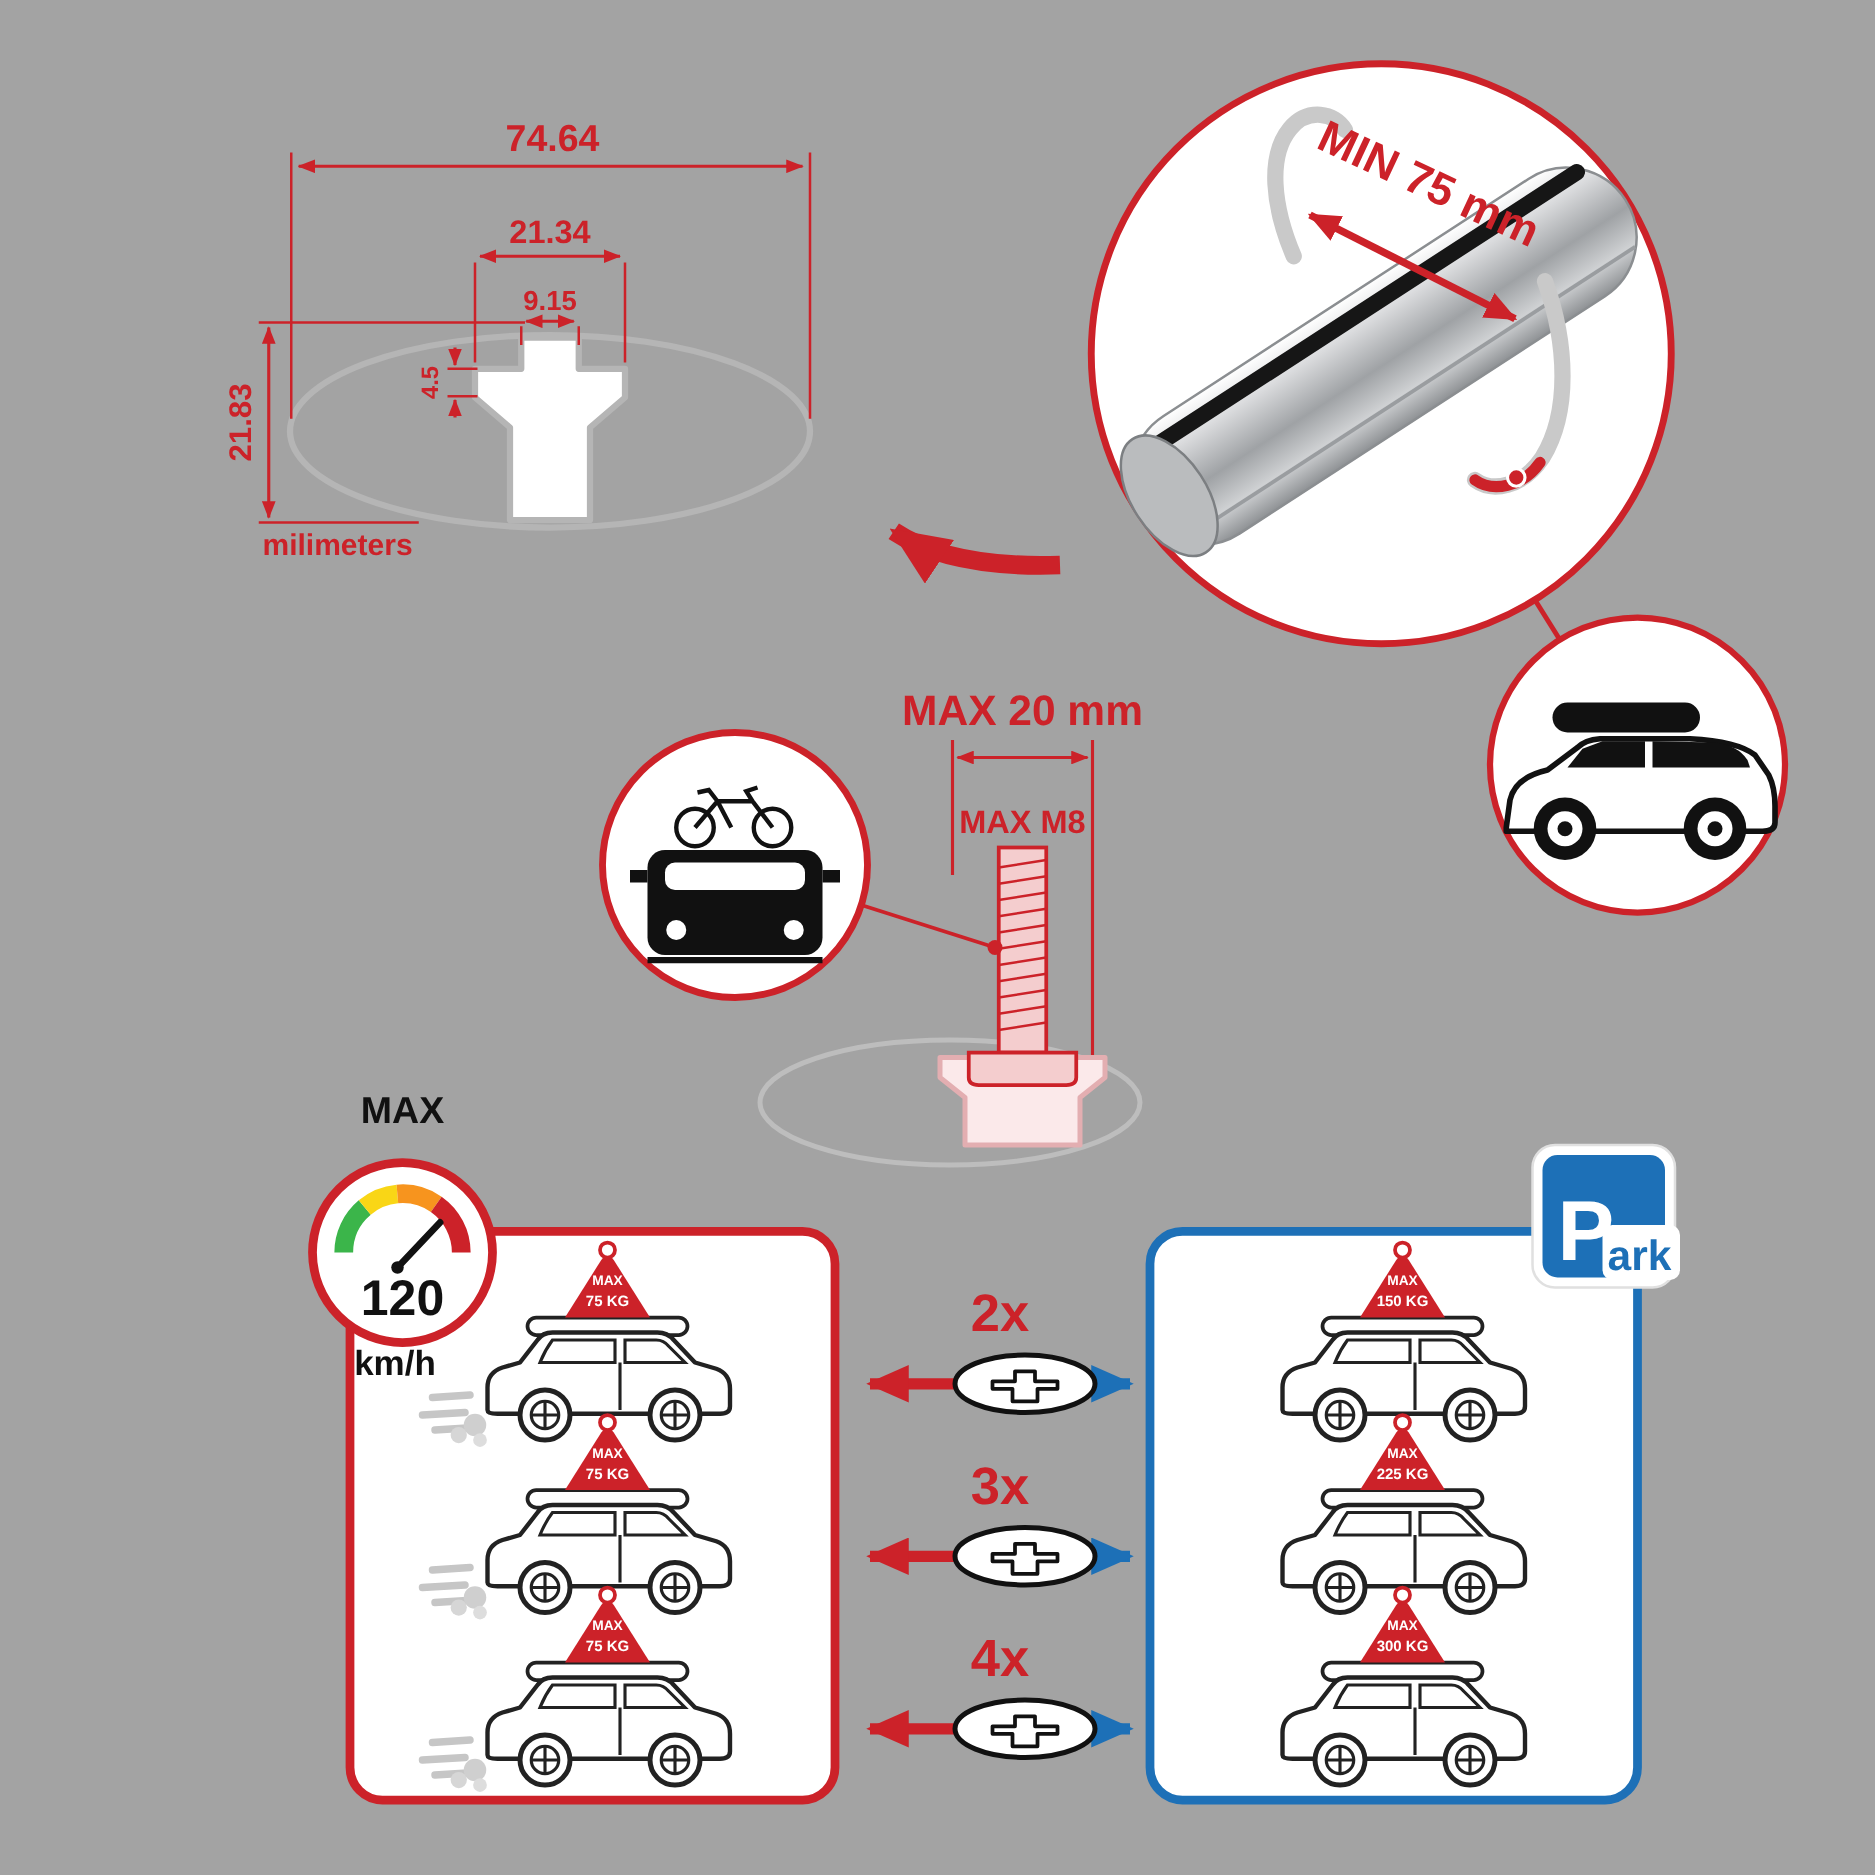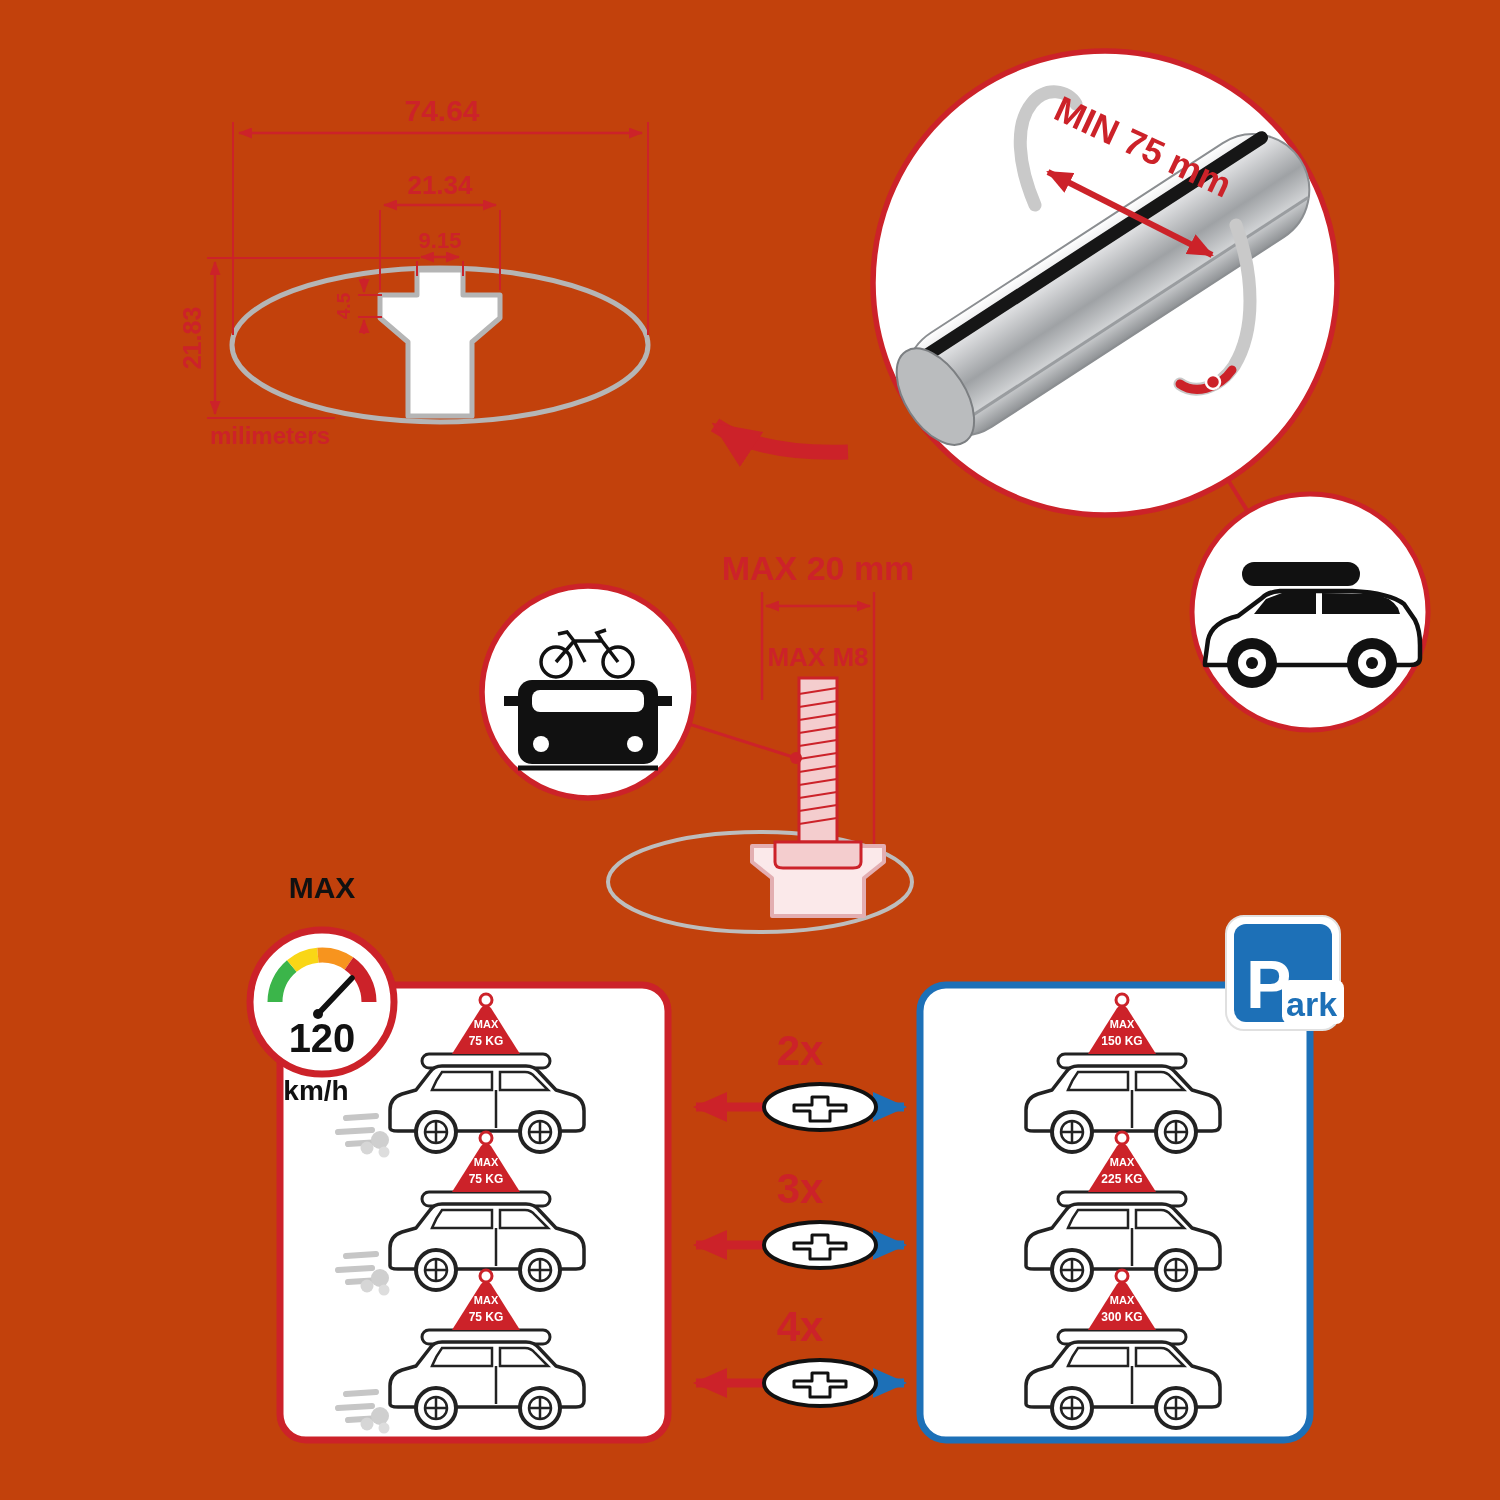--- a/index.html
+++ b/index.html
@@ -3,7 +3,7 @@
 <meta charset="utf-8">
 <style>
   html,body{margin:0;padding:0;background:#fff;}
-  .canvas{position:relative;width:1500px;height:1500px;background:#c2410c;overflow:hidden;
+  .canvas{position:relative;width:1500px;height:1500px;background:#a3a3a3;overflow:hidden;
           font-family:"Liberation Sans",sans-serif;}
   svg{position:absolute;left:0;top:0;}
   svg text{font-family:"Liberation Sans",sans-serif;}

